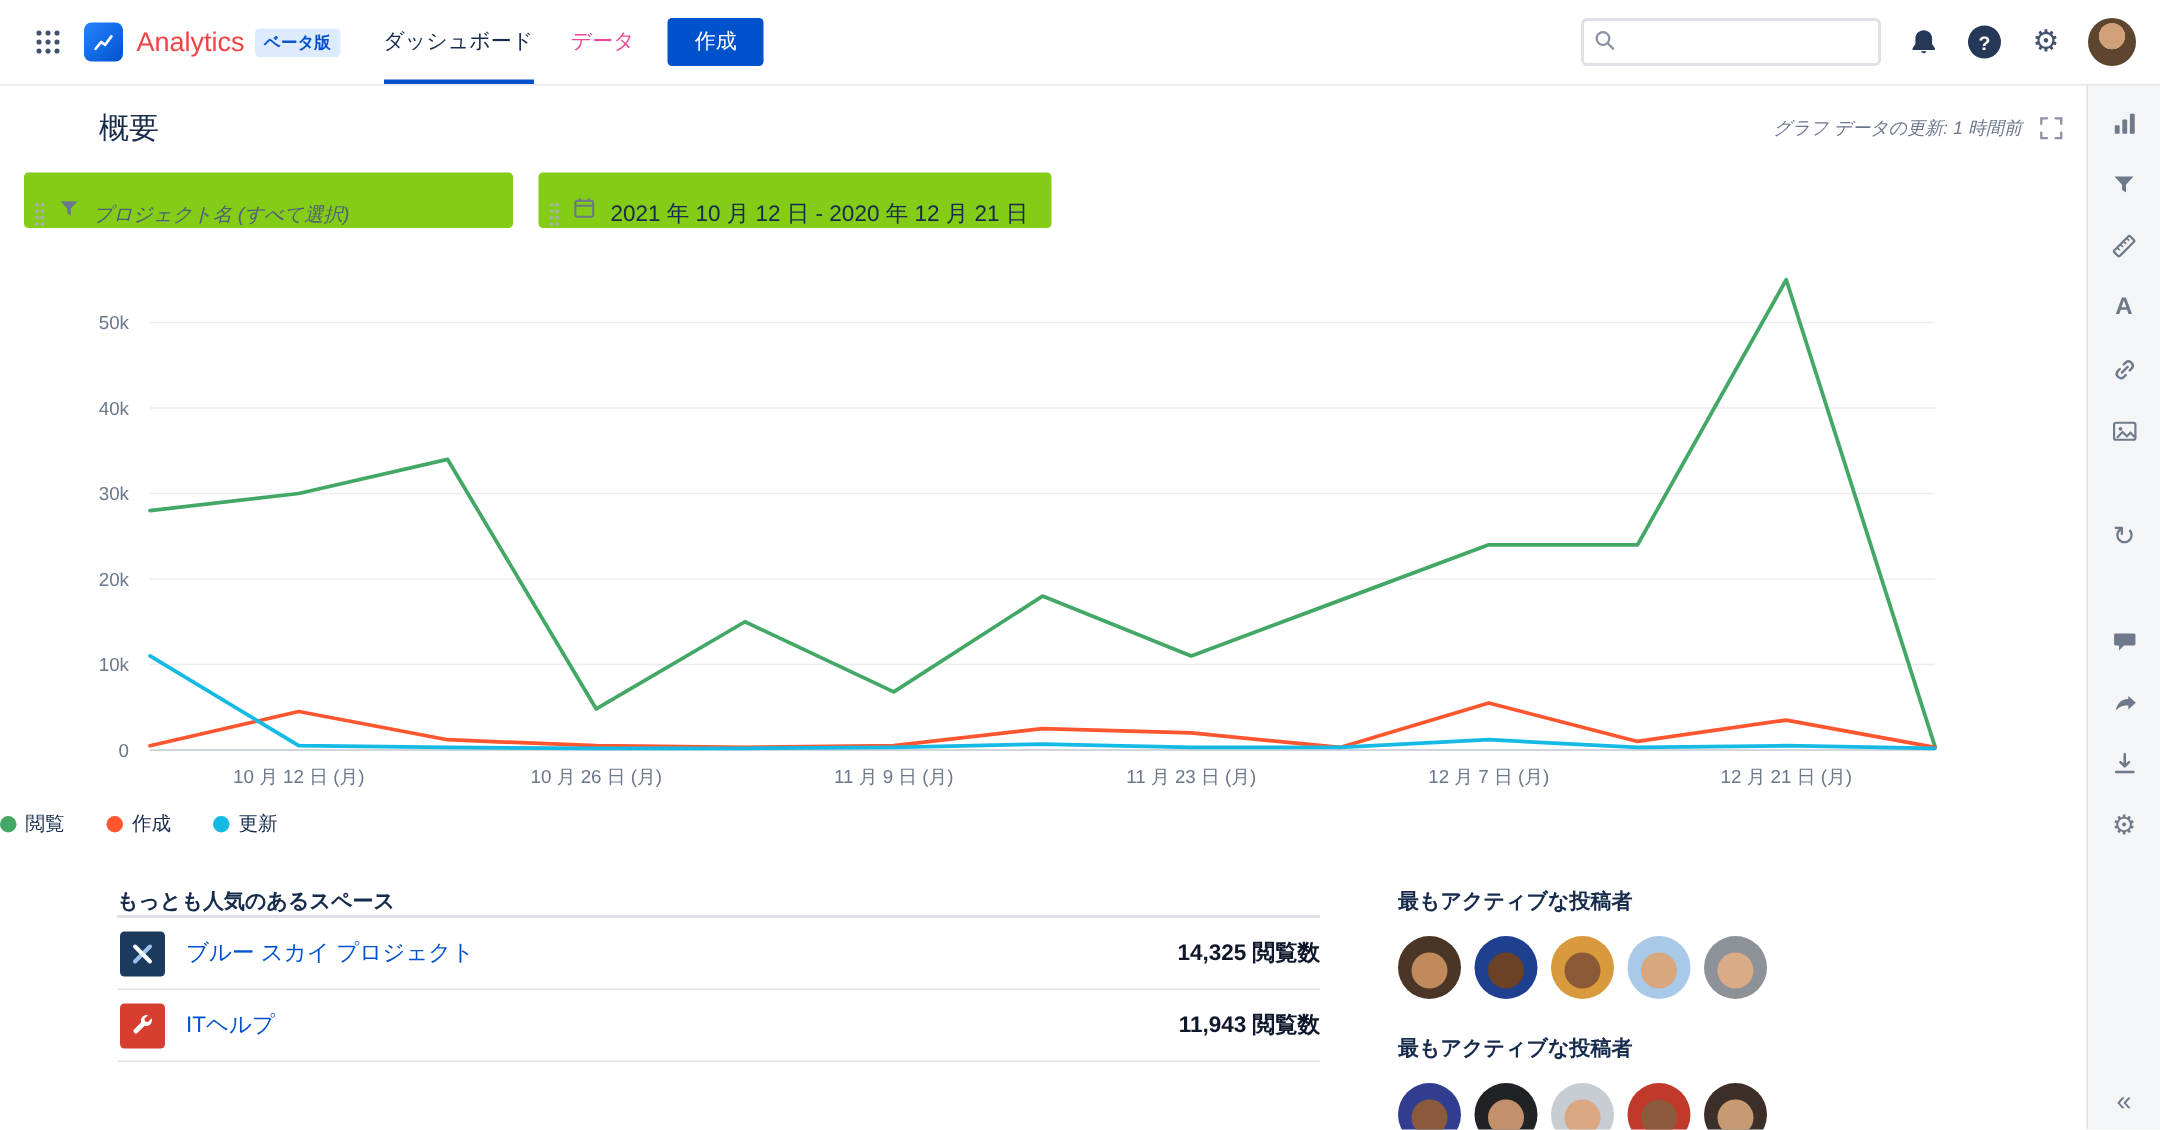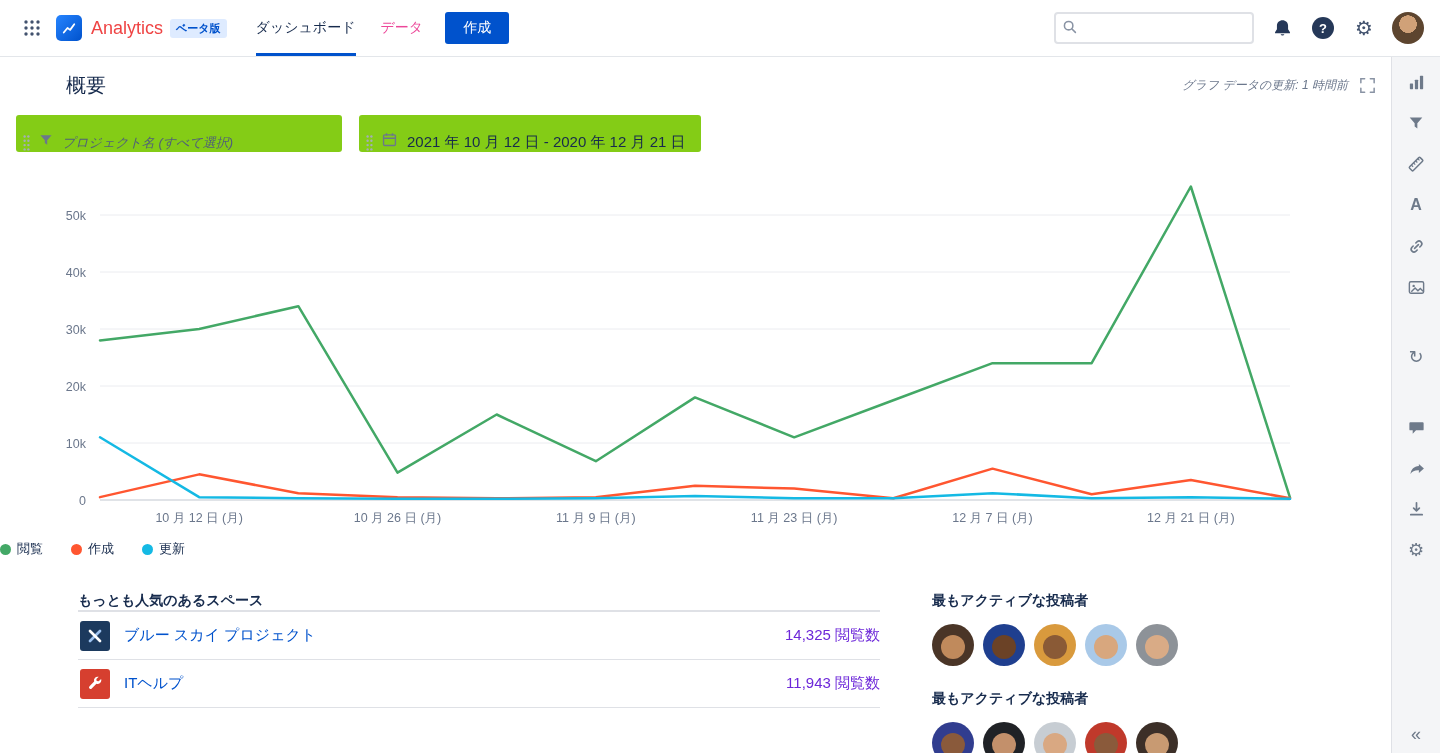--- a/index.html
+++ b/index.html
@@ -74,7 +74,7 @@
   .space-icon { width:30px; height:30px; border-radius:3px; margin:0 14px 0 2px;
     display:flex; align-items:center; justify-content:center; flex:0 0 auto; }
   .space-link { font-size:15px; color:#0052CC; text-decoration:none; cursor:pointer; }
-  .space-views { margin-left:auto; font-size:15px; color:#6d28d9; }
+  .space-views { margin-left:auto; font-size:15px; color:#0f172a;font-weight:bold; }
 
   .people { width:330px; }
   .avatar-row { display:flex; gap:9px; margin:14px 0 24px; }

